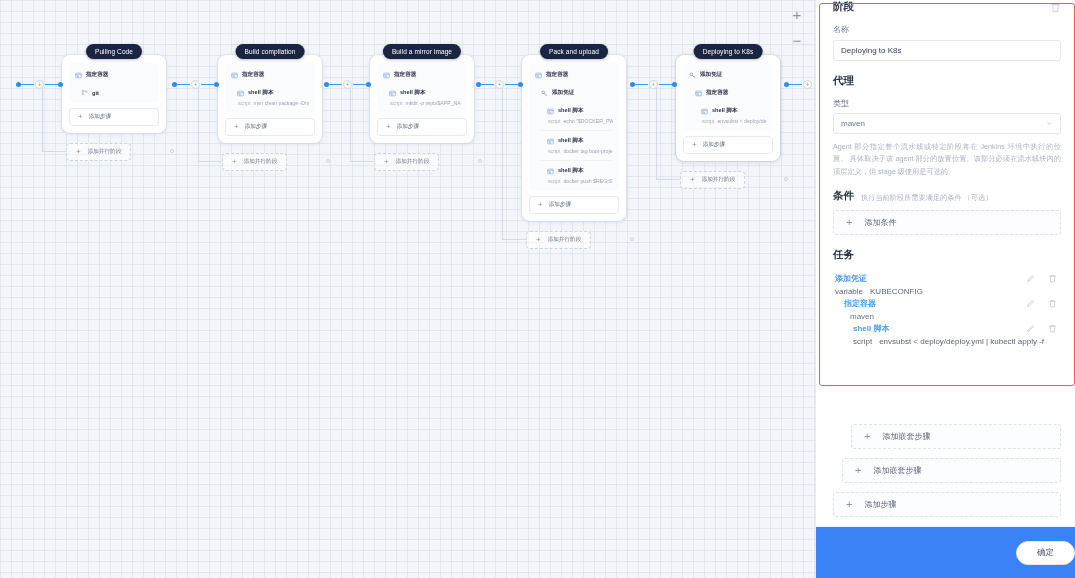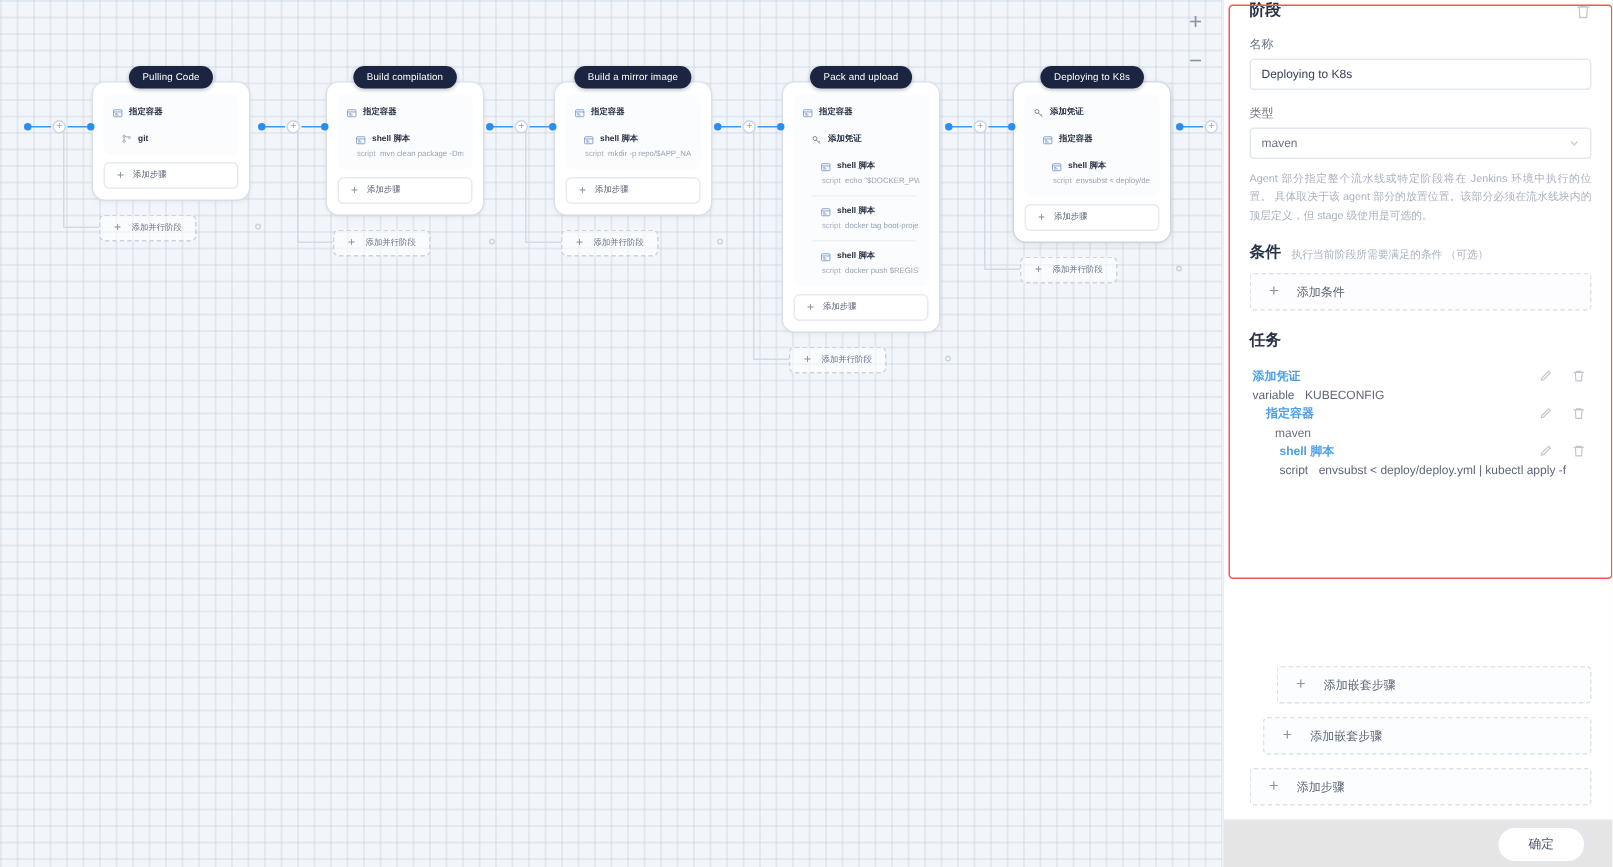--- a/index.html
+++ b/index.html
@@ -510,6 +510,7 @@
         <div class="flabel">名称</div>
         <input class="finput" value="Deploying to K8s" style="">
 
+        <div class="sec-title" style="margin-top:13px">代理</div>
 
         <div class="flabel">类型</div>
         <div class="fselect">

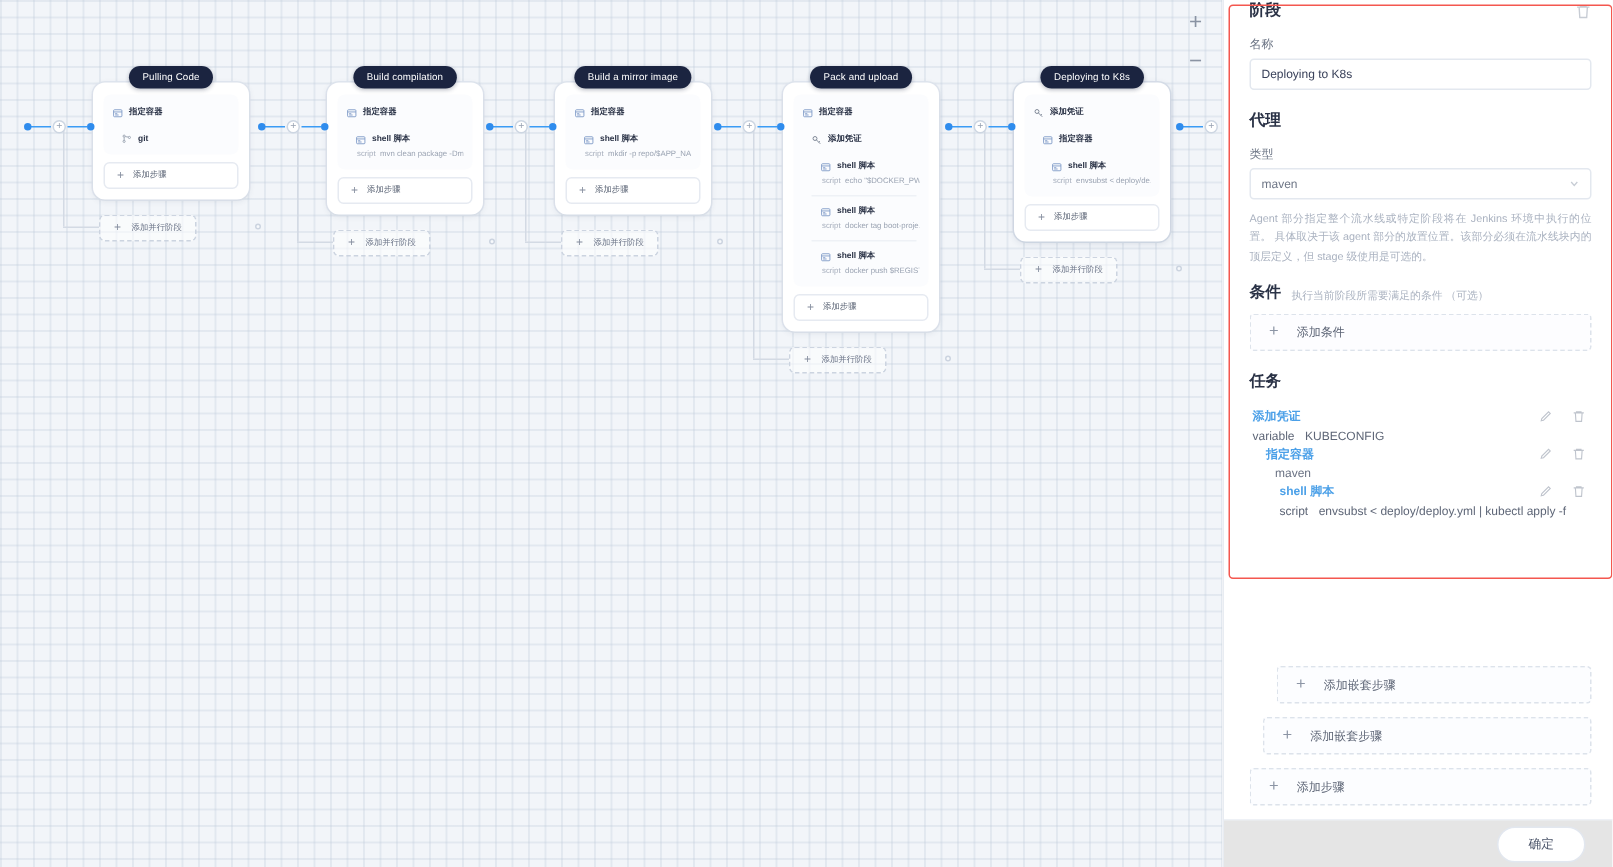--- a/index.html
+++ b/index.html
@@ -192,11 +192,10 @@
   .nestbox .pl { font-size: 11px; color: #8c95a5; line-height: 1; }
 
   .panel-footer {
-    flex: 0 0 auto; height: 32px;
+    flex: 0 0 auto; height: 52px;
     border-top: 1px solid #eef1f6;
-    background: #e5e5e5;
+    background: #3b82f6;
     display: flex; align-items: center; justify-content: flex-end;
-    padding-right: 18px;
   }
   .confirm-btn {
     border: 1px solid #e2e7ef; border-radius: 12px;

